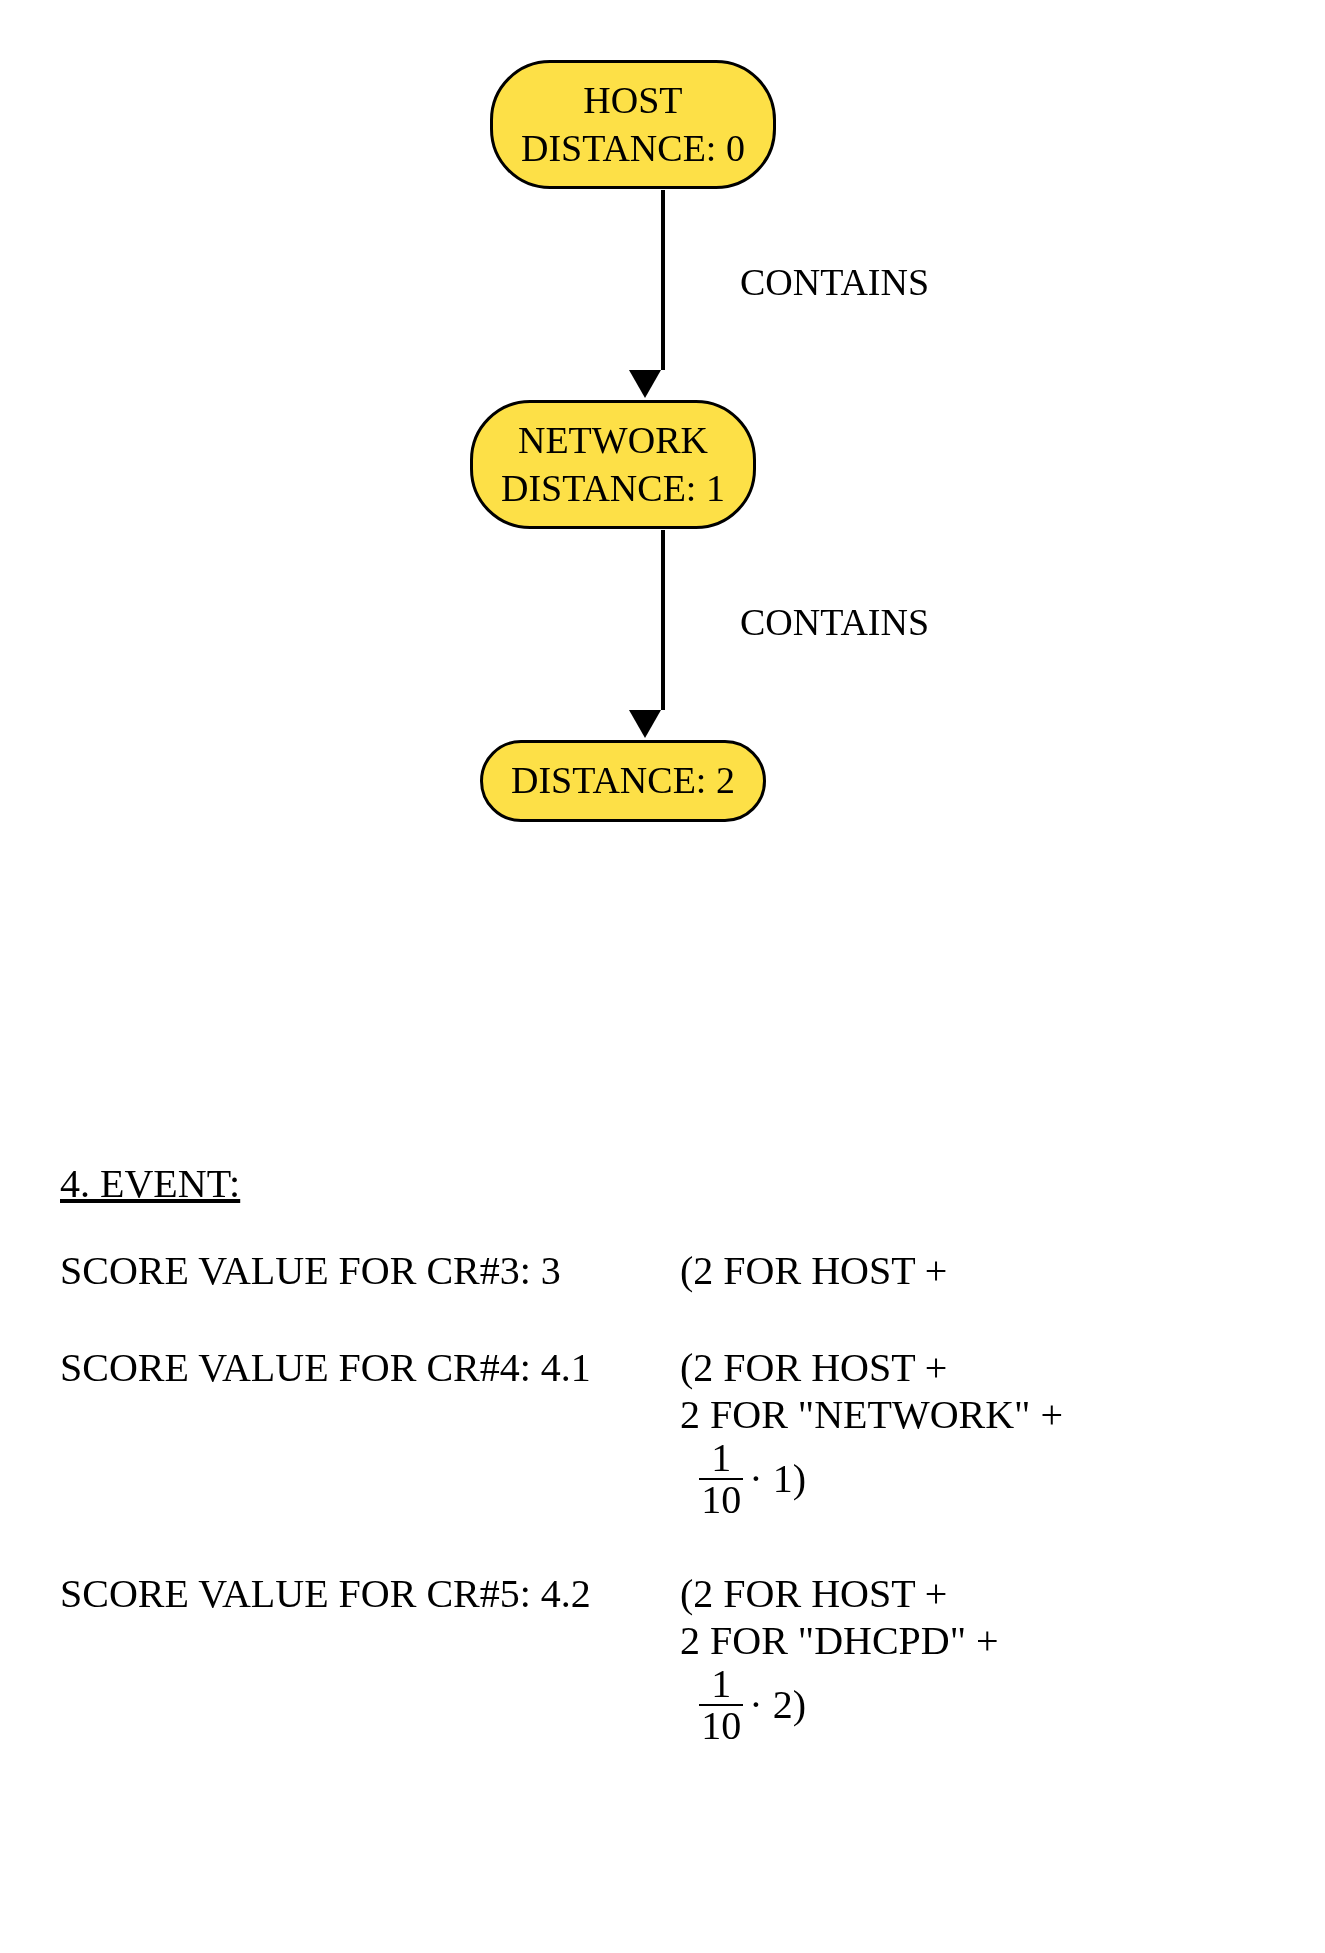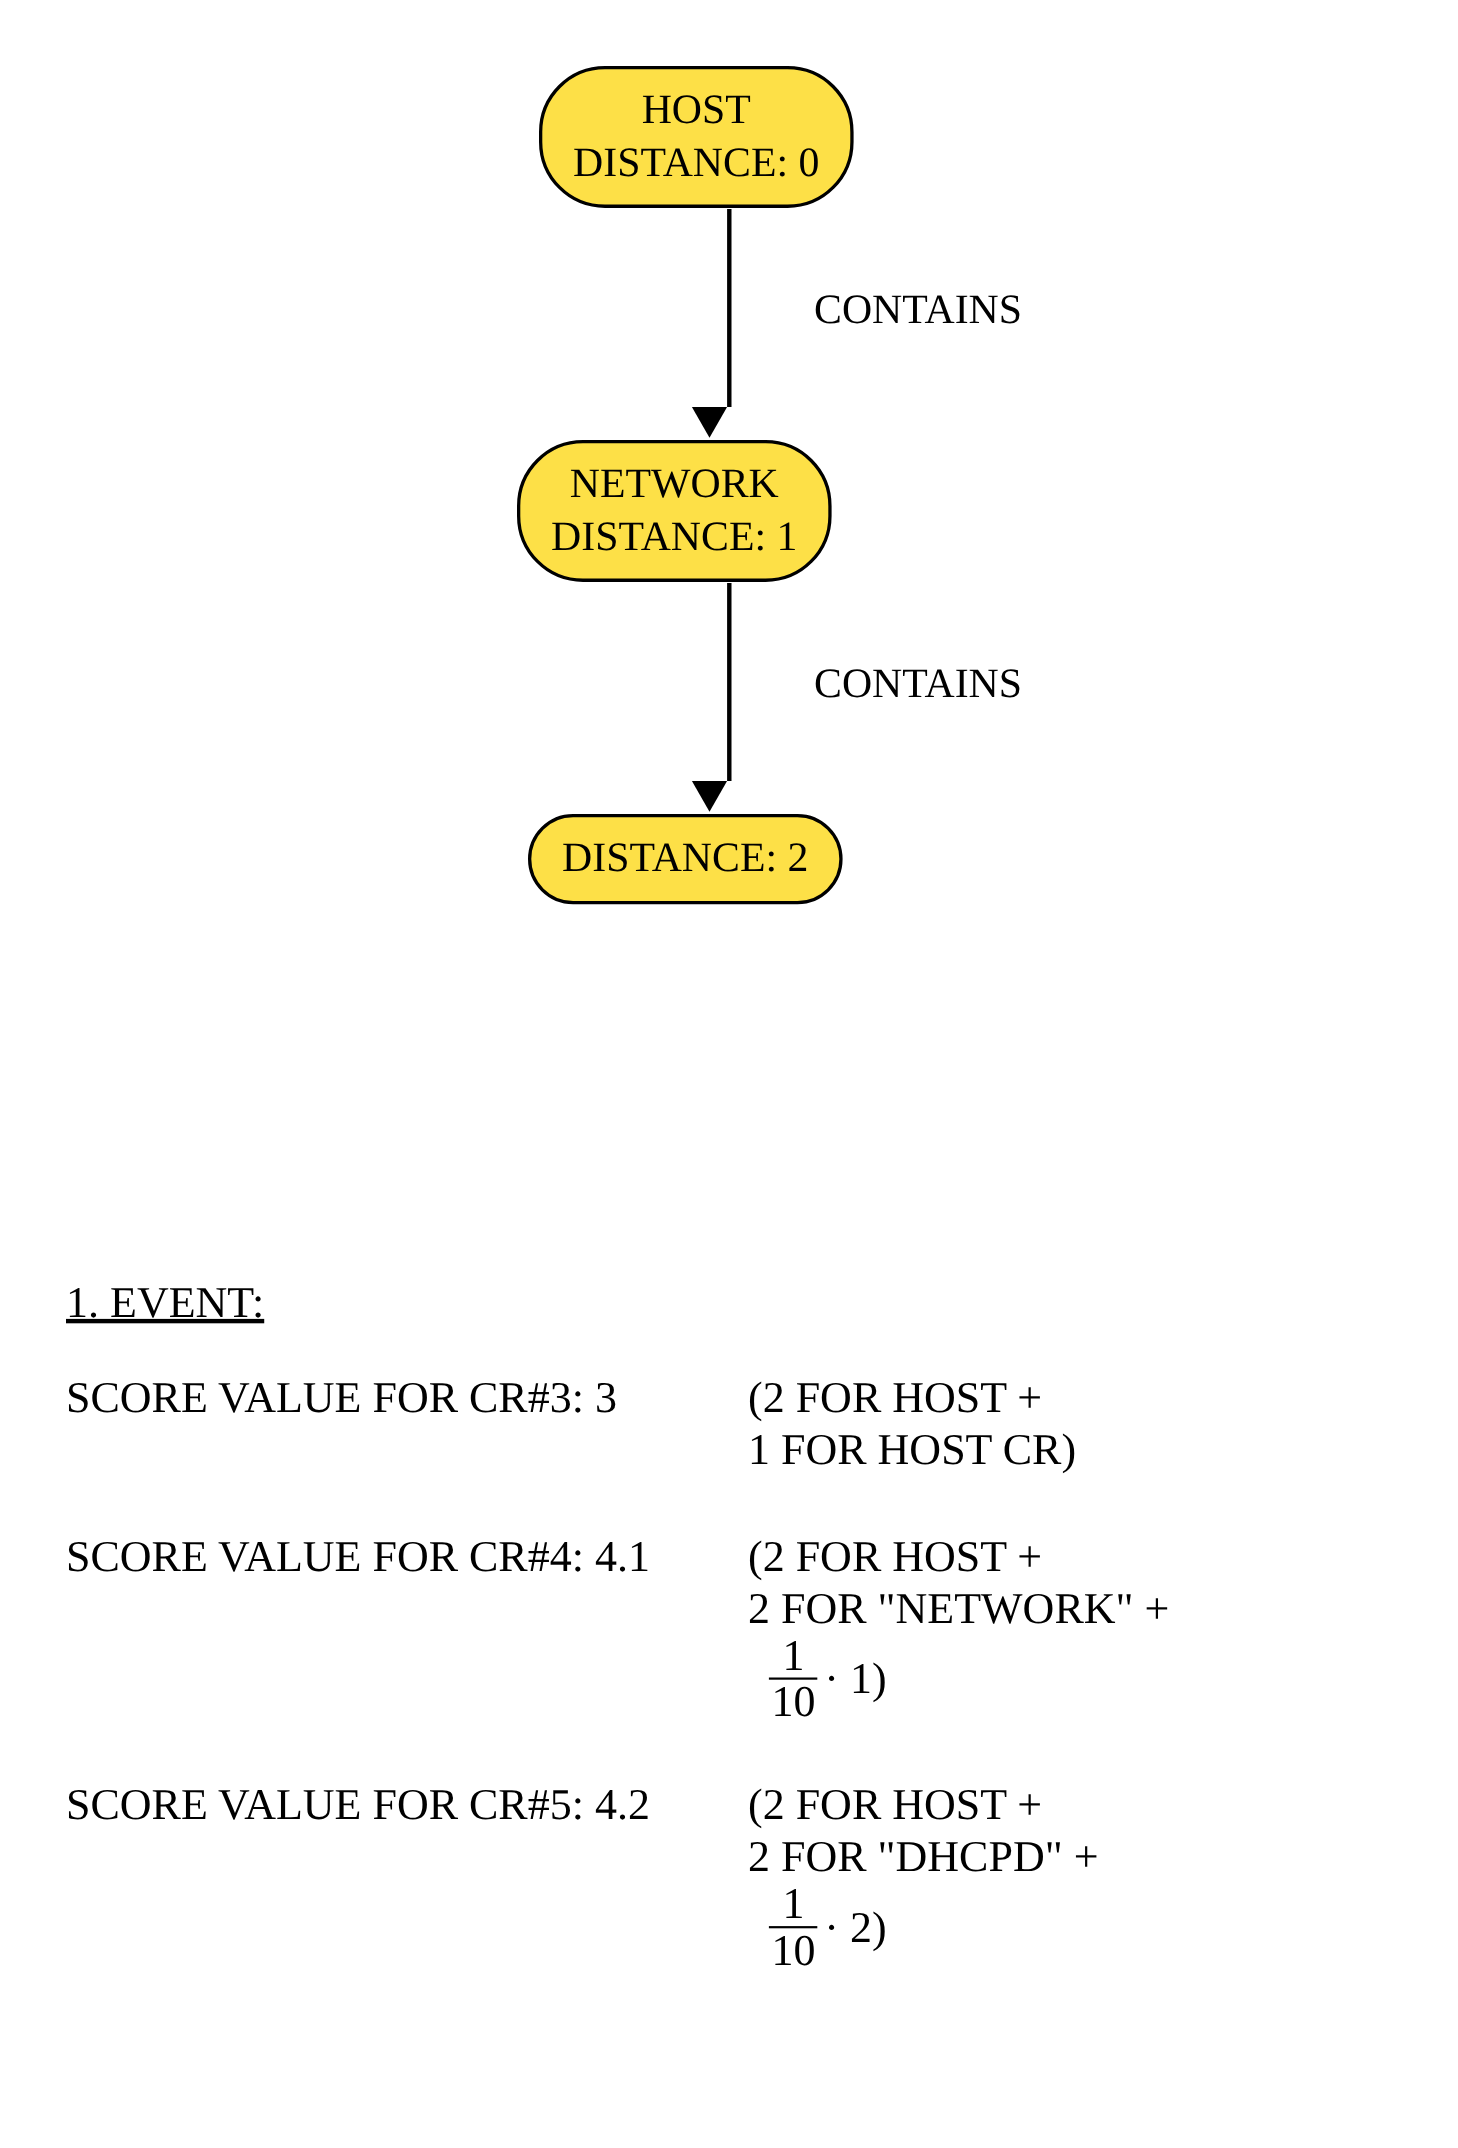--- a/index.html
+++ b/index.html
@@ -126,7 +126,7 @@
 </div>
 
 <div class="text-area">
-  <div class="heading">1. EVENT:</div>
+  <div class="heading">4. EVENT:</div>
 
   <div class="score-row">
     <div class="score-left">SCORE VALUE FOR CR#3: 3</div>

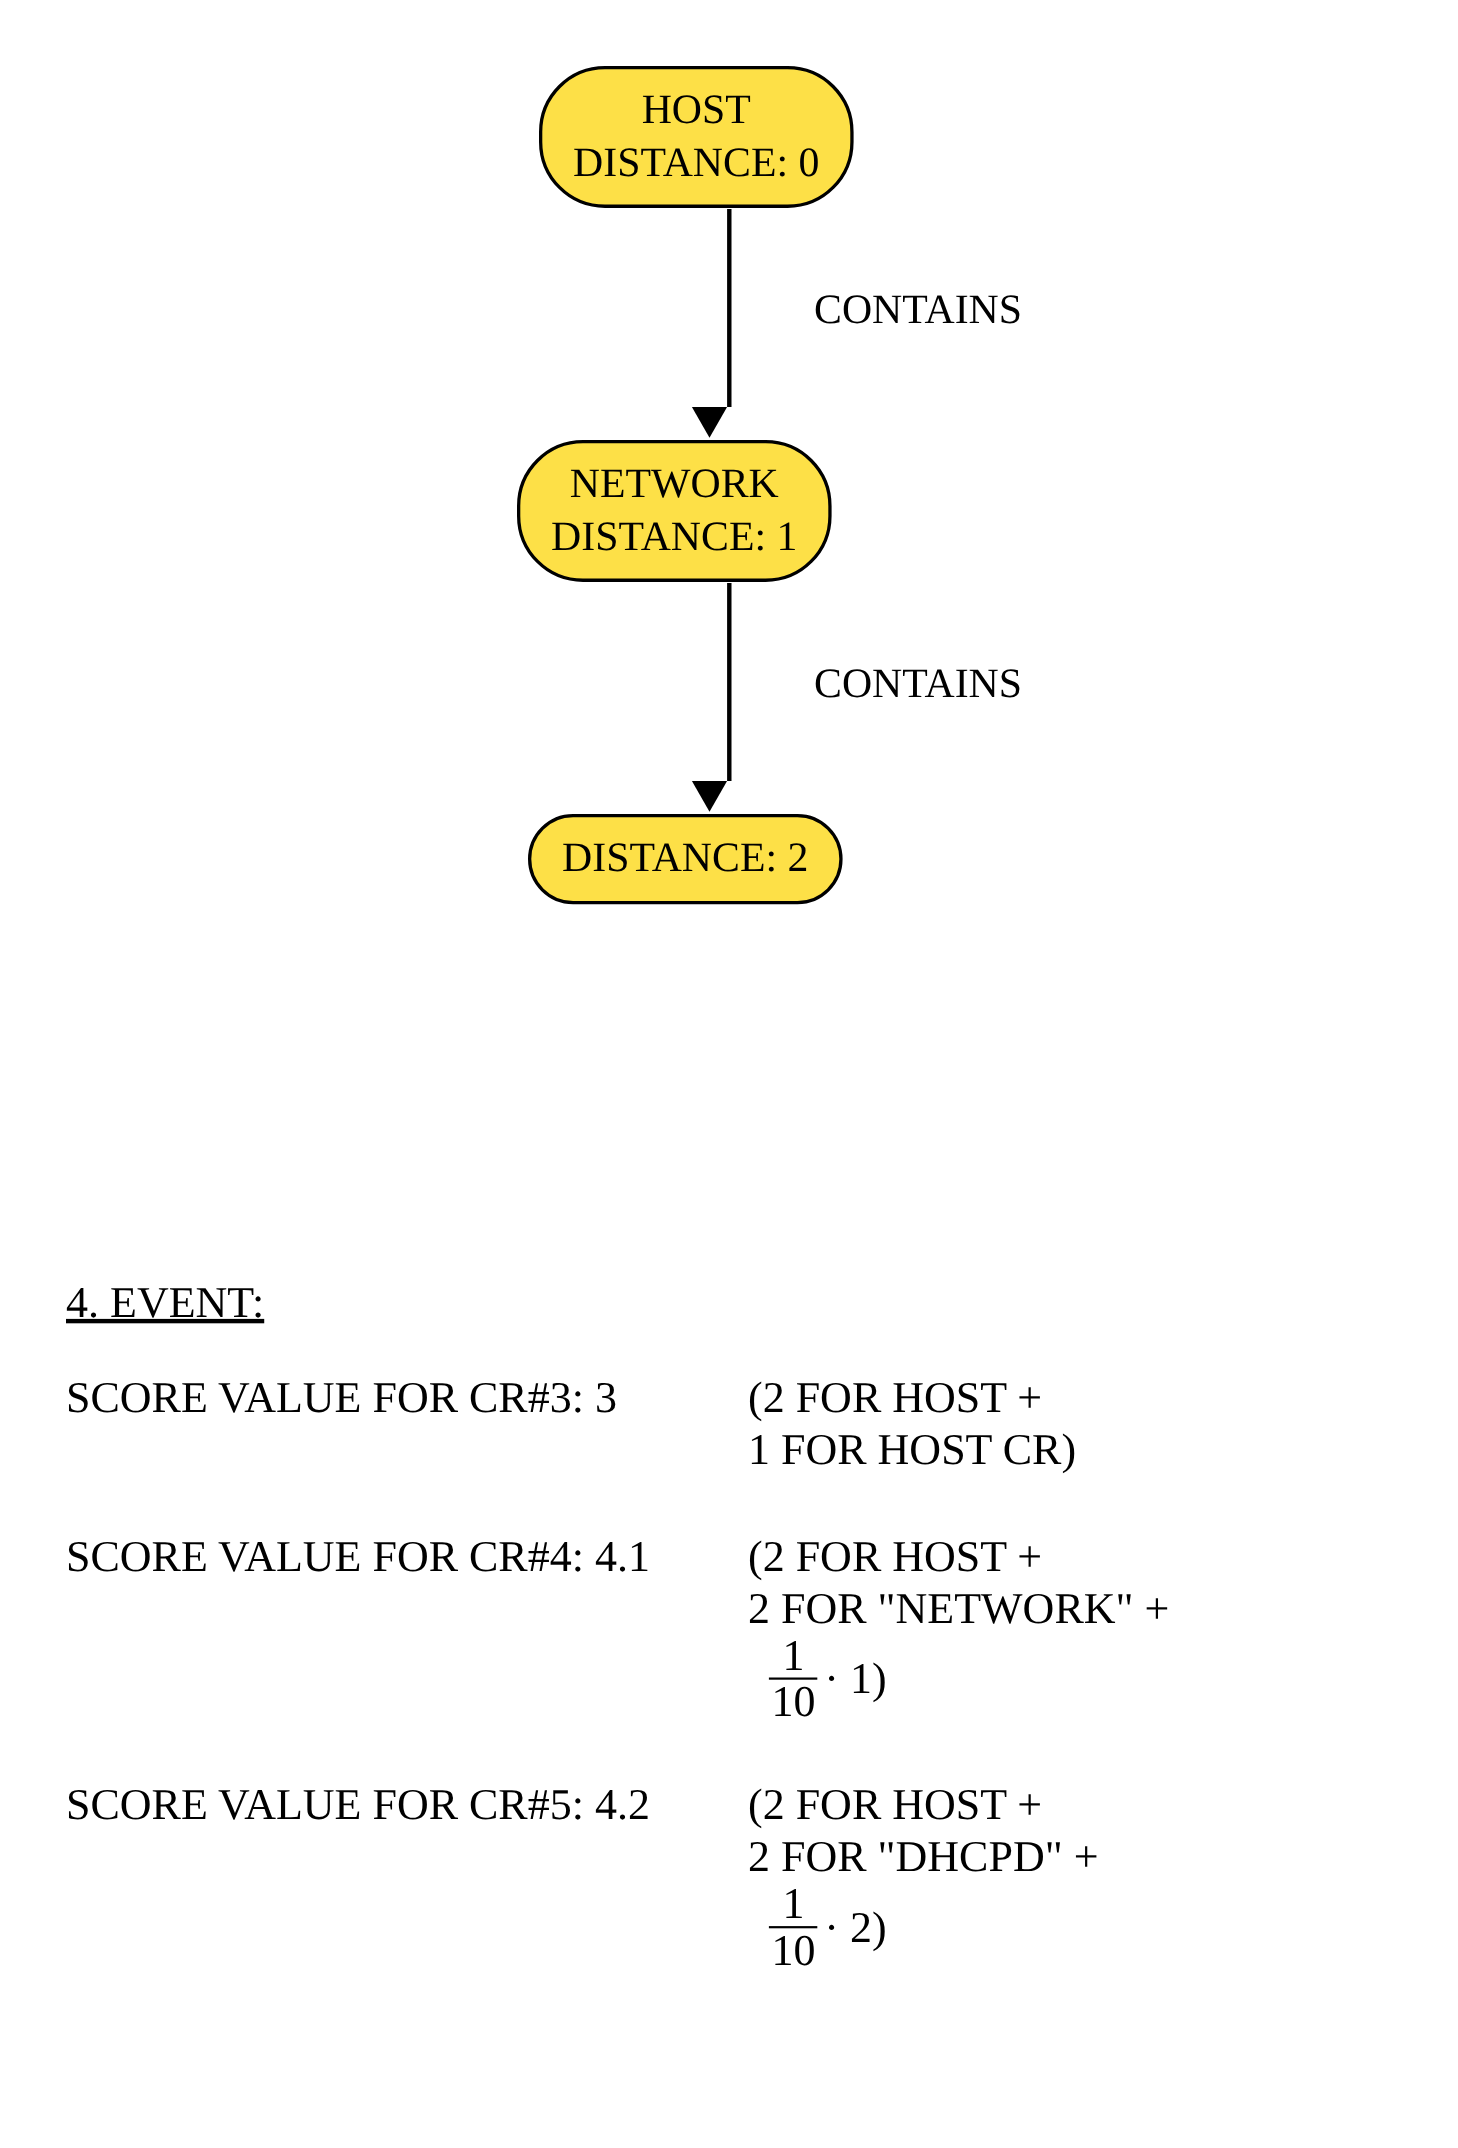--- a/index.html
+++ b/index.html
@@ -132,7 +132,6 @@
     <div class="score-left">SCORE VALUE FOR CR#3: 3</div>
     <div class="score-right">
       <div>(2 FOR HOST +</div>
-      <div> 1 FOR HOST CR)</div>
     </div>
   </div>
 

